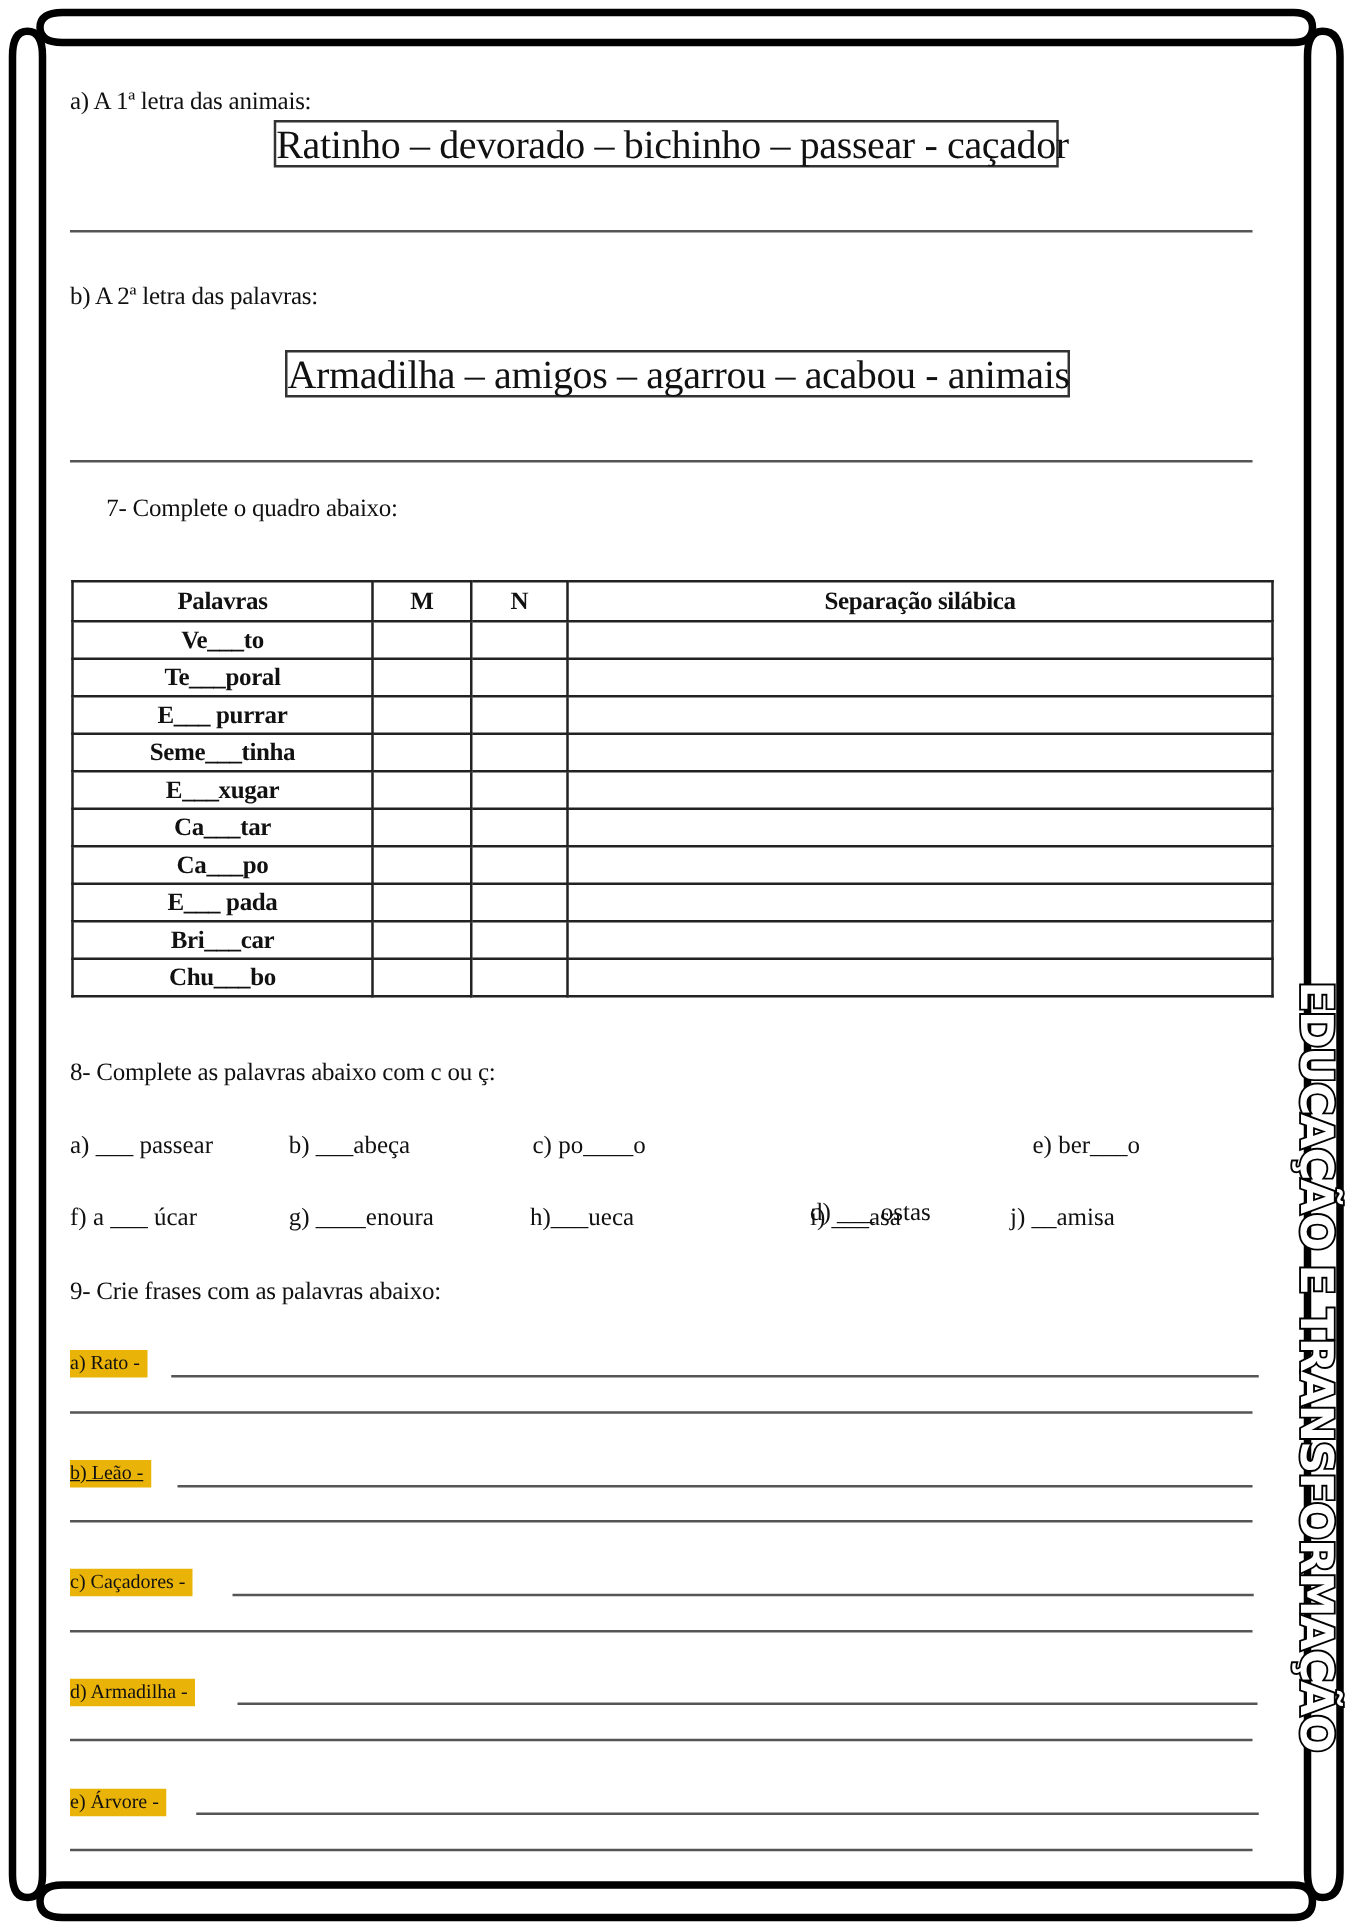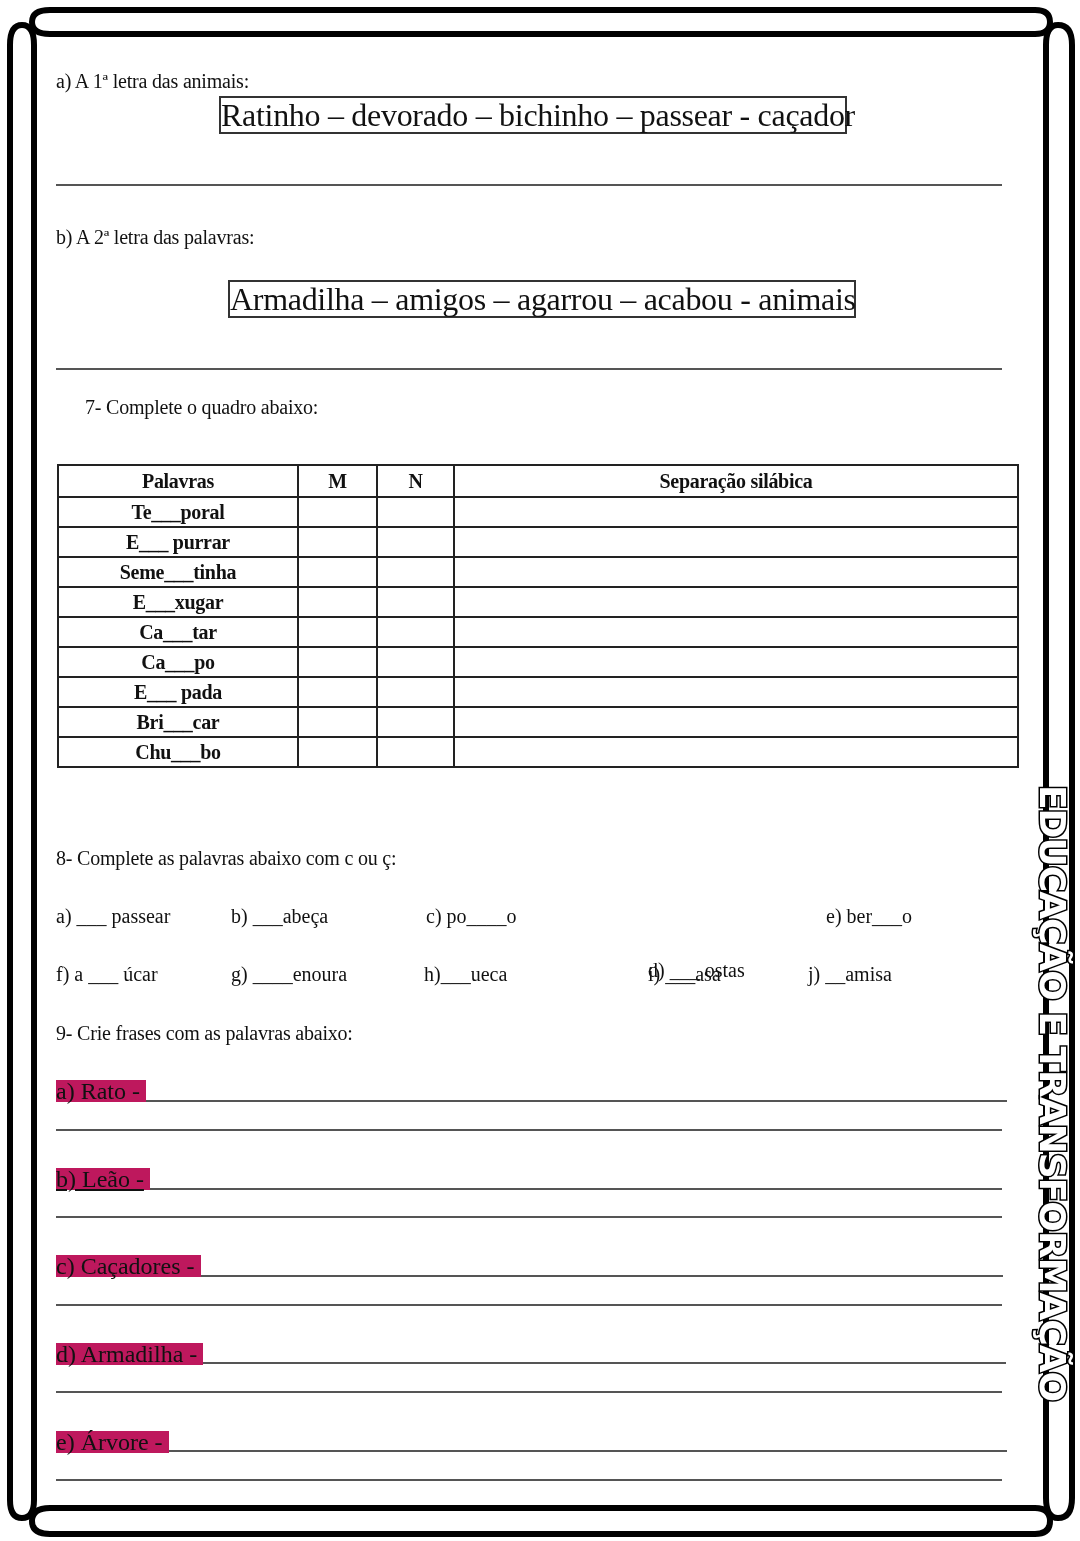--- a/index.html
+++ b/index.html
@@ -72,6 +72,12 @@
     </tr>
   </thead>
   <tbody>
+    <tr>
+        <td>Ve___to</td>
+        <td></td>
+        <td></td>
+        <td></td>
+      </tr>
     <tr>
         <td>Te___poral</td>
         <td></td>

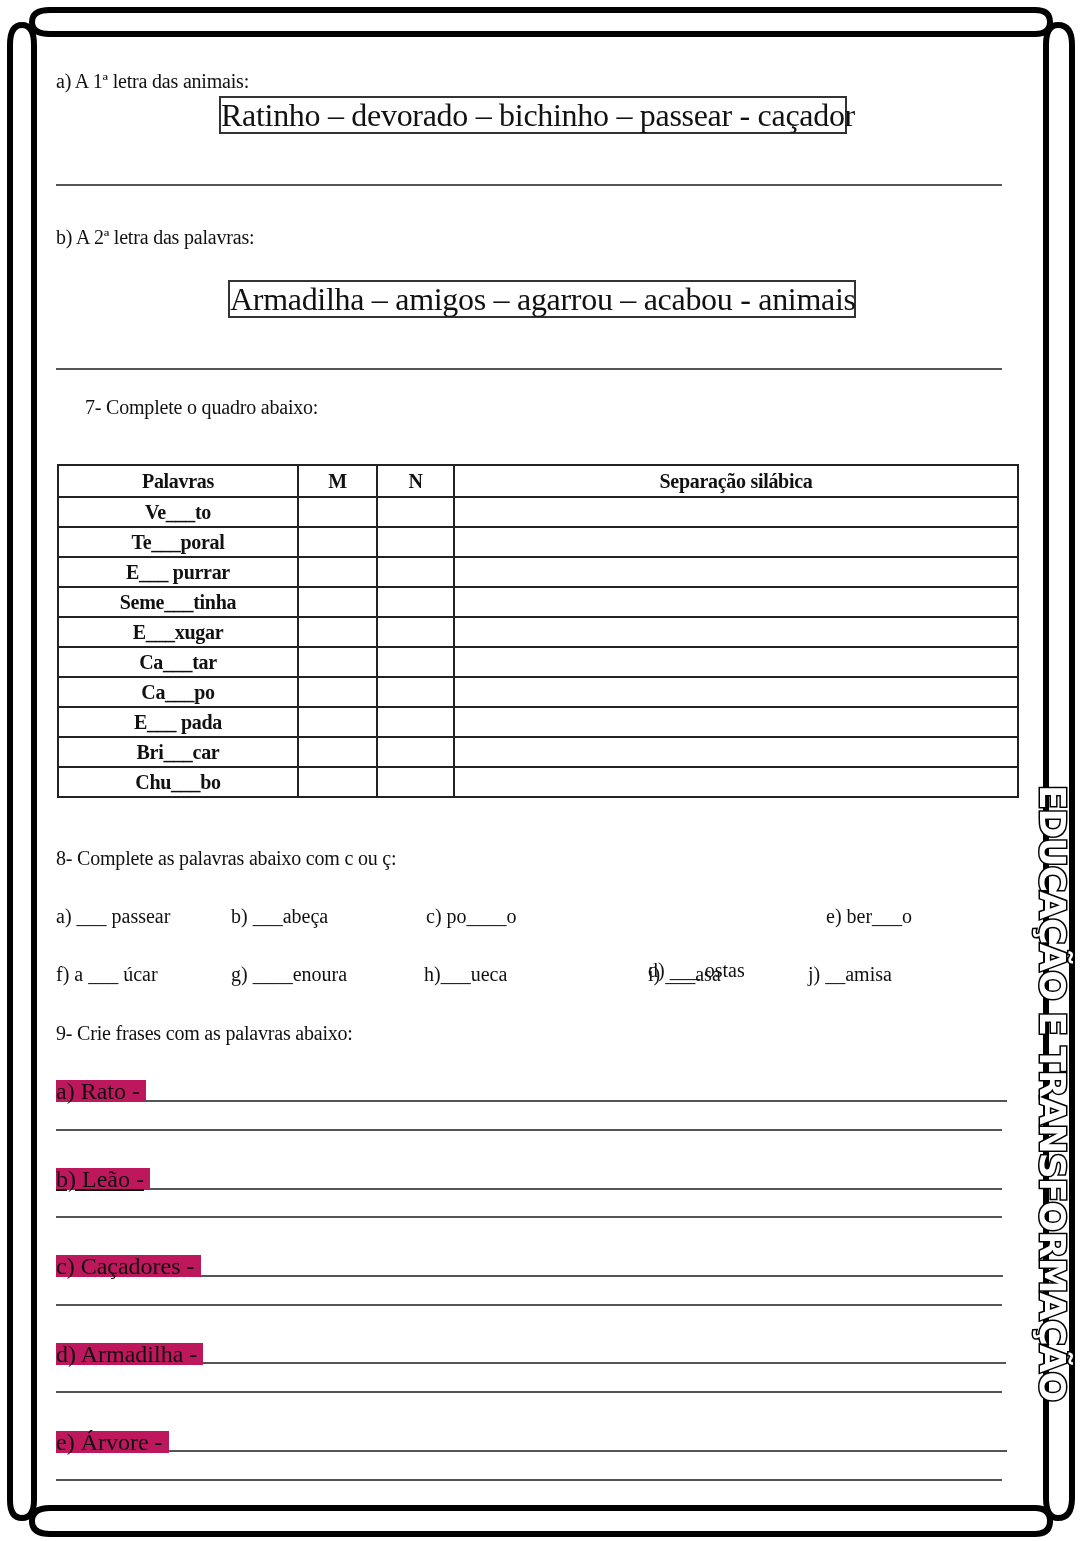--- a/index.html
+++ b/index.html
@@ -22,7 +22,7 @@
 
   .fill-item { position: absolute; font-size: 20px; line-height: 22px; white-space: nowrap; }
 
-  .sent-label { position: absolute; font-size: 24px; line-height: 22px; white-space: nowrap; background: #be185d; padding-right: 6px; }
+  .sent-label { position: absolute; font-size: 16px; line-height: 22px; white-space: nowrap; background: #eab308; padding-right: 6px; }
 
   
   .watermark { position: absolute; left: 1030px; top: 785px; width: 44px; height: 640px; }

